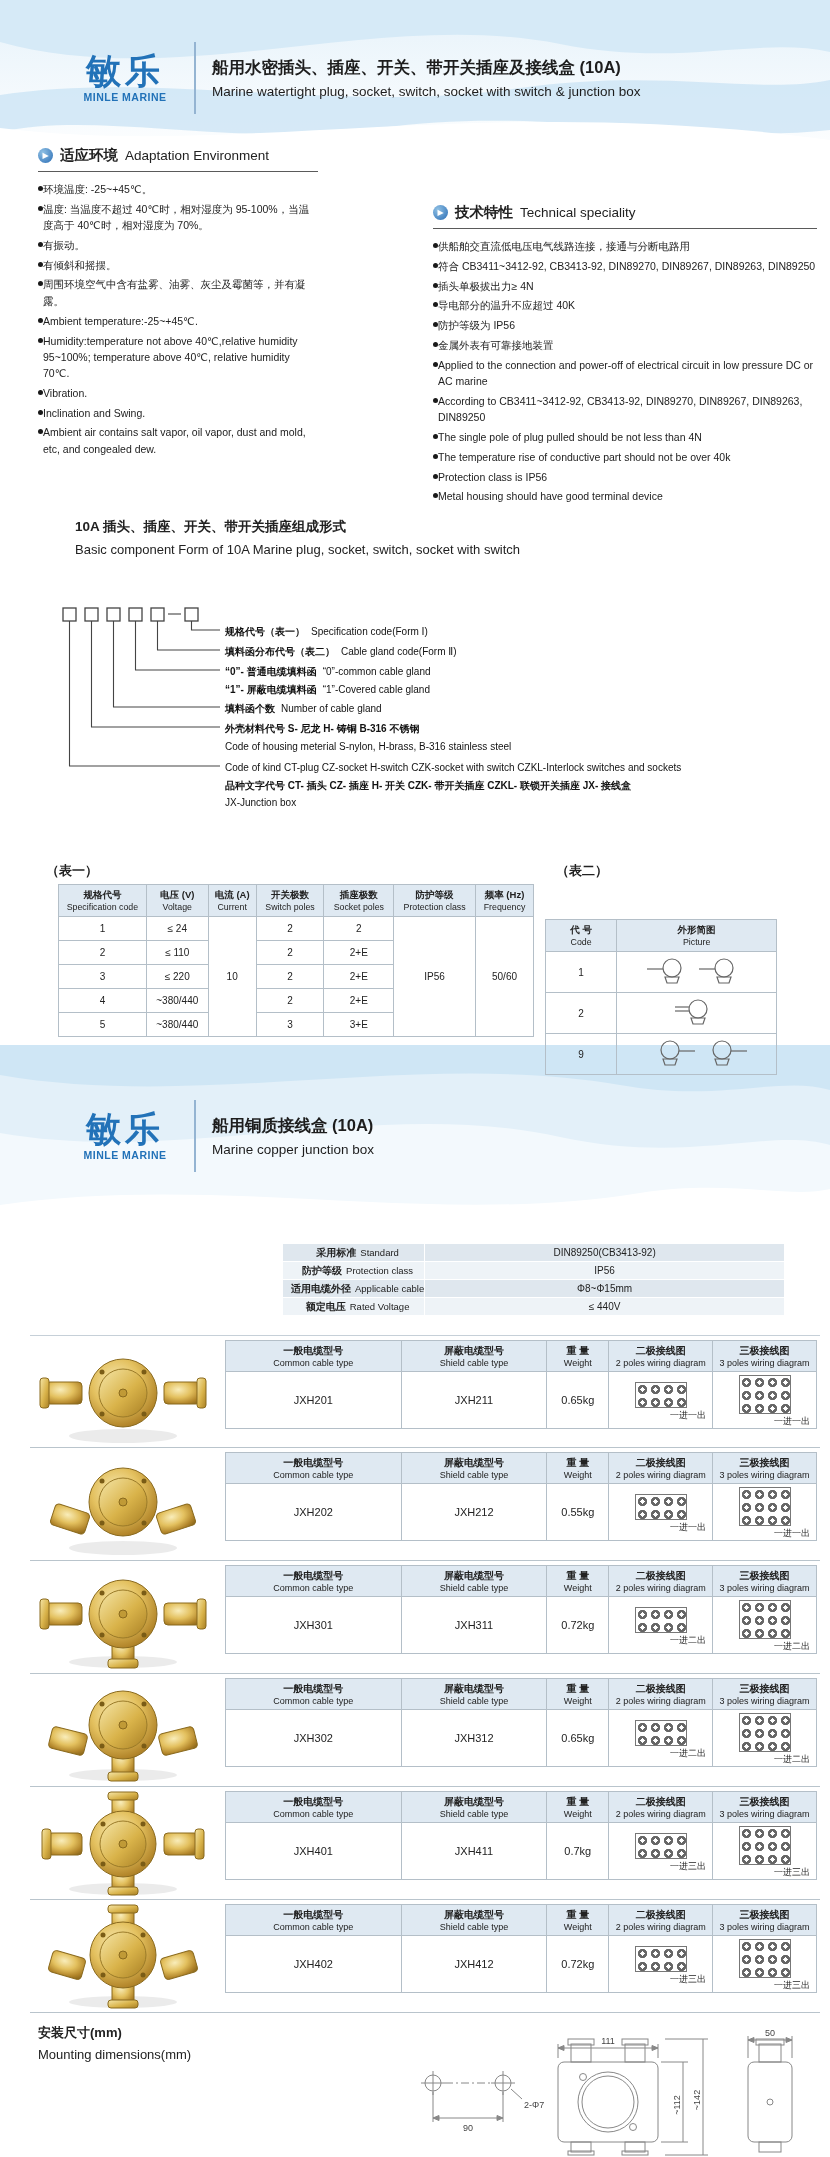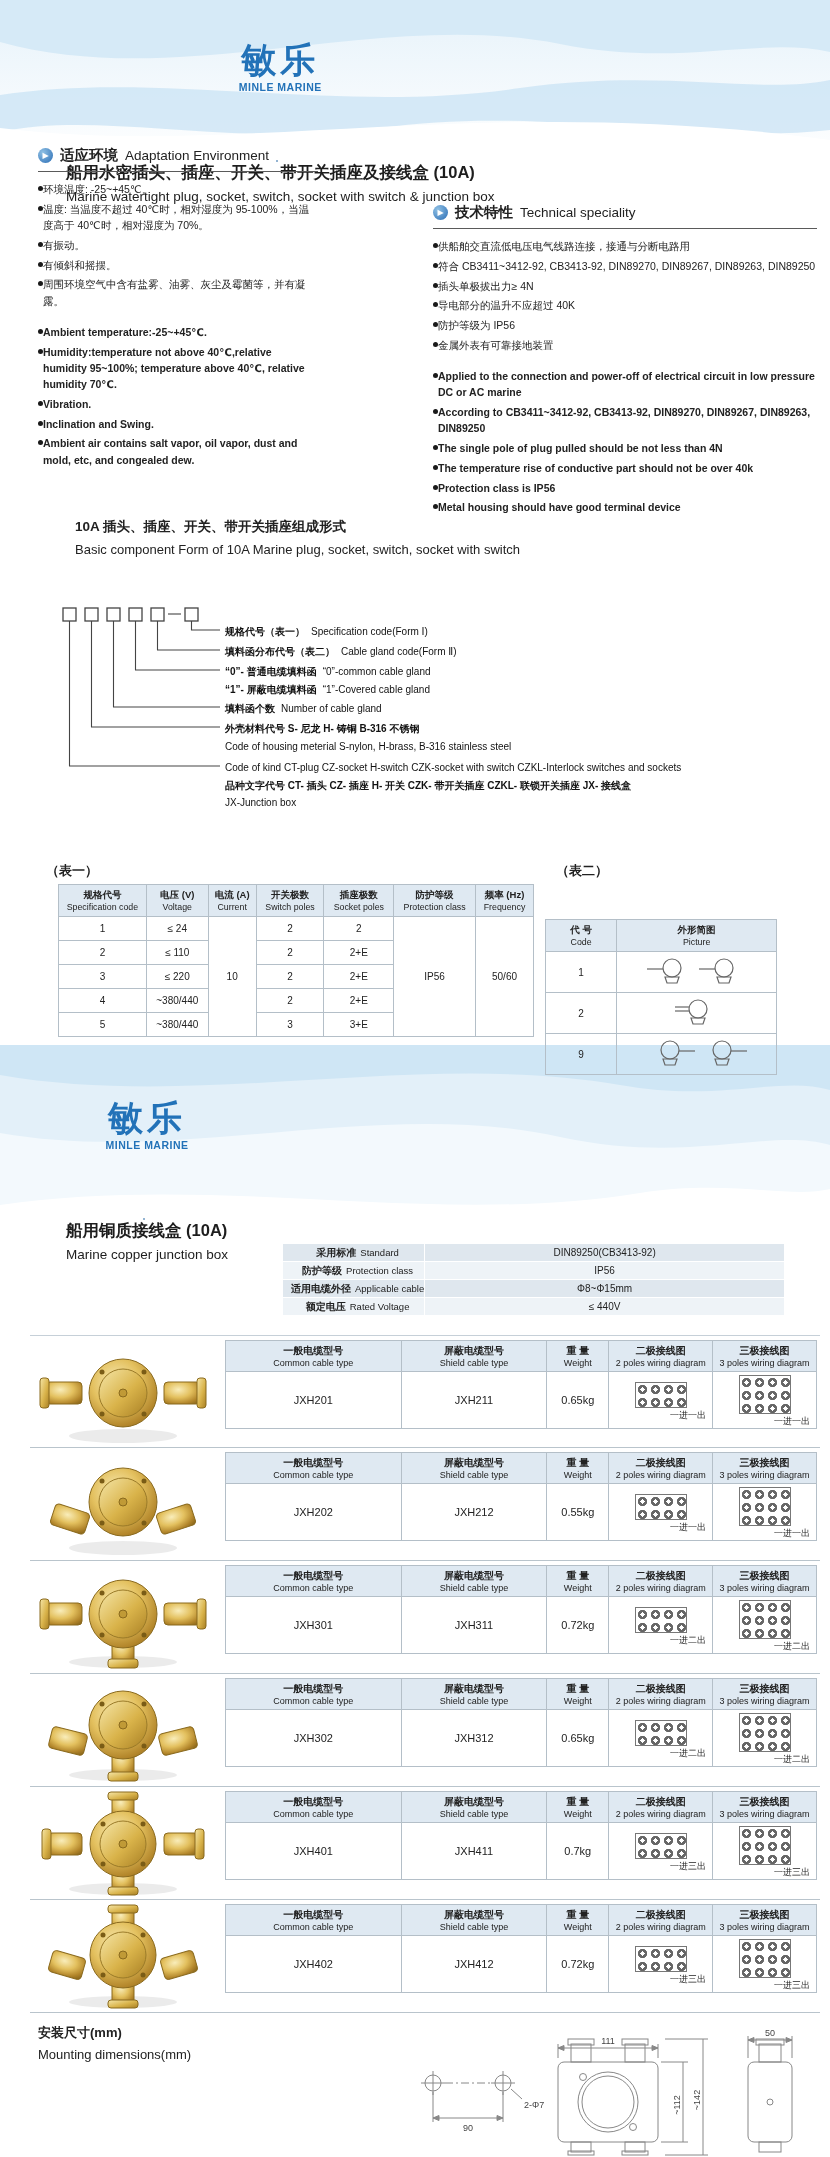--- a/index.html
+++ b/index.html
@@ -10,7 +10,7 @@
 .wave { position:absolute; left:0; z-index:0; }
 
 
-.band { position:absolute; z-index:2; display:flex; align-items:center;flex-direction:column; }
+.band { position:absolute; z-index:2; display:flex; align-items:center; }
 .band1 { top:42px; left:66px; }
 .band2 { top:1100px; left:66px; }
 .logo { width:118px; text-align:center; flex:0 0 118px; }

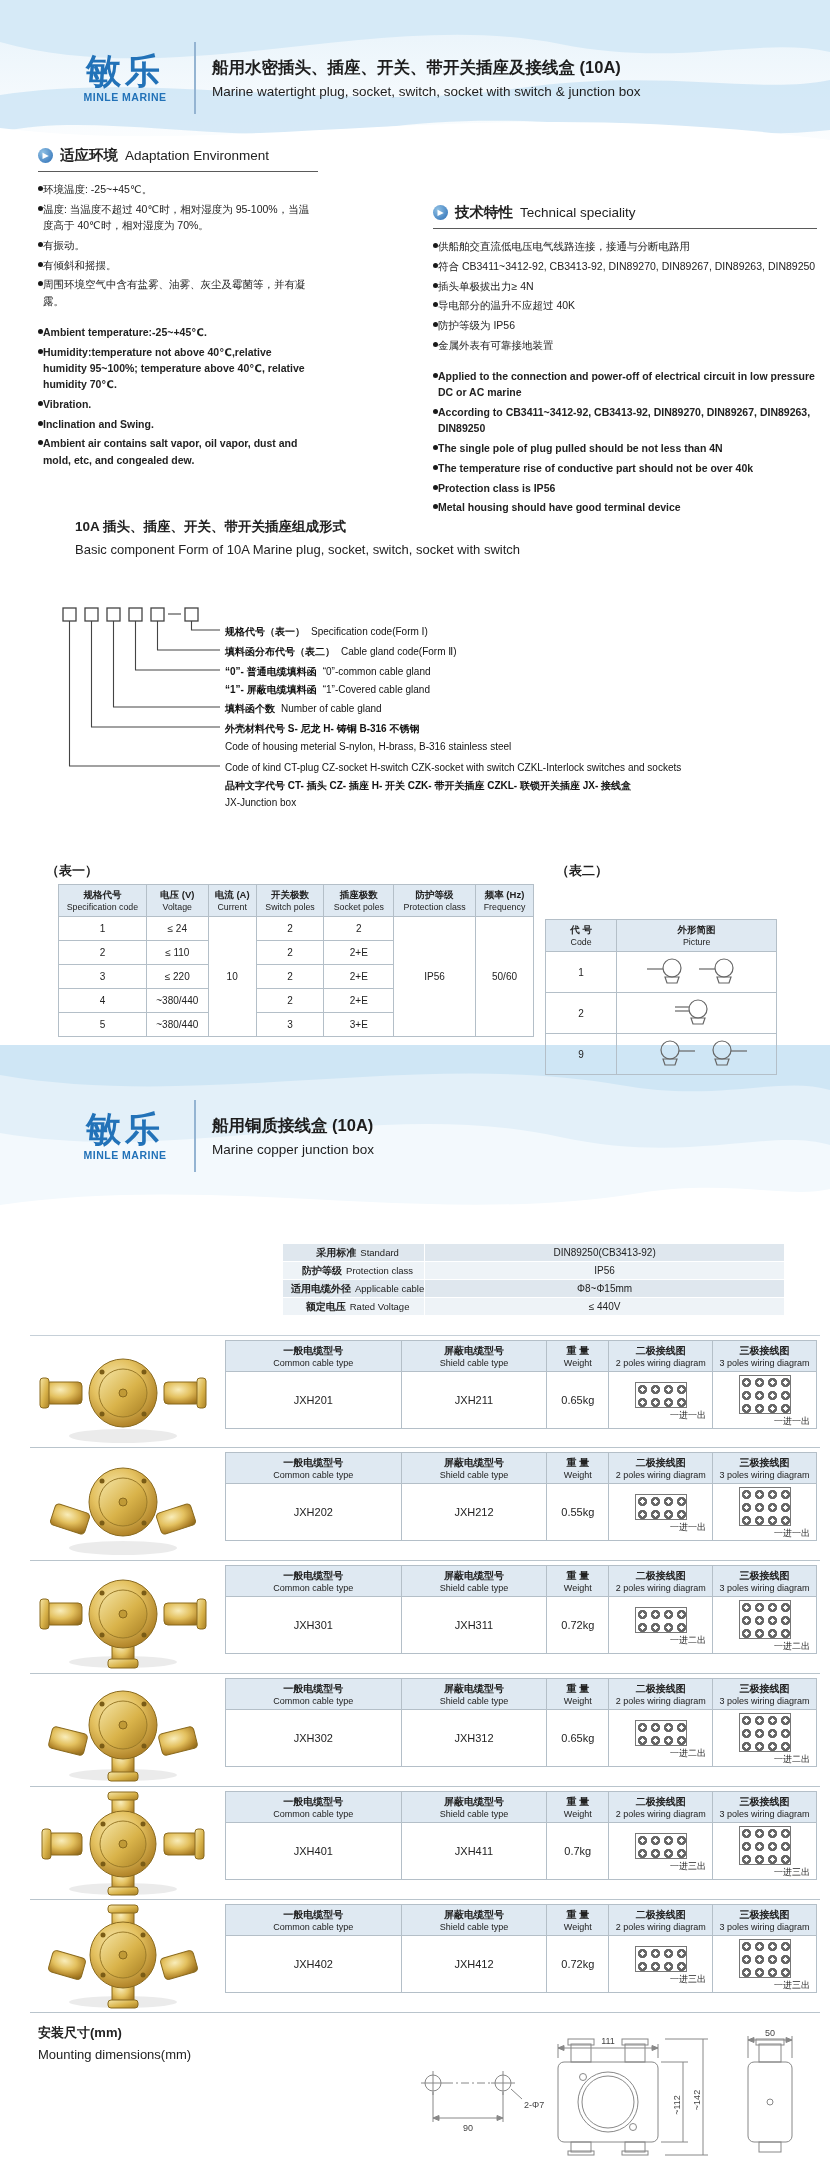--- a/index.html
+++ b/index.html
@@ -31,7 +31,7 @@
 ul.blist { list-style:none; }
 .blist li { display:flex; font-size:10.5px; line-height:1.55; margin-bottom:3.5px; }
 .bdot { flex:0 0 5px; width:5px; height:5px; border-radius:50%; background:#1a1a1a; margin-top:5px; }
-.blist.en-list { margin-top:15px;font-weight:bold; }
+.blist.en-list { margin-top:4px; }
 
 
 .compform { position:absolute; left:75px; top:518px; z-index:2; }

